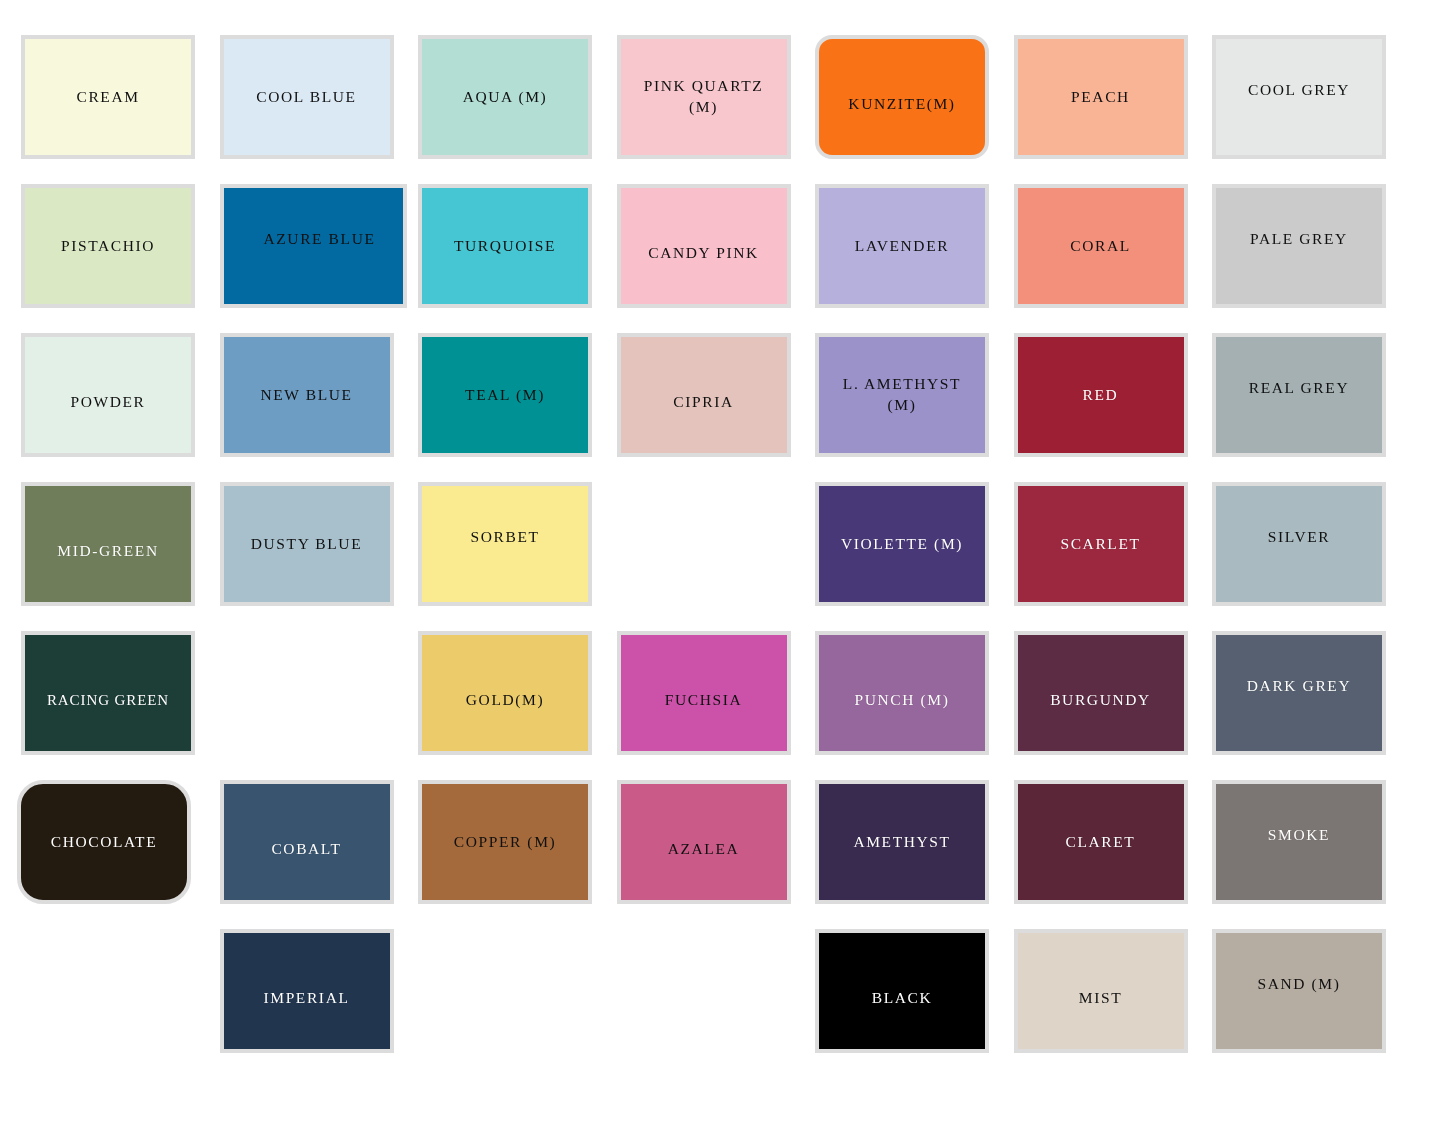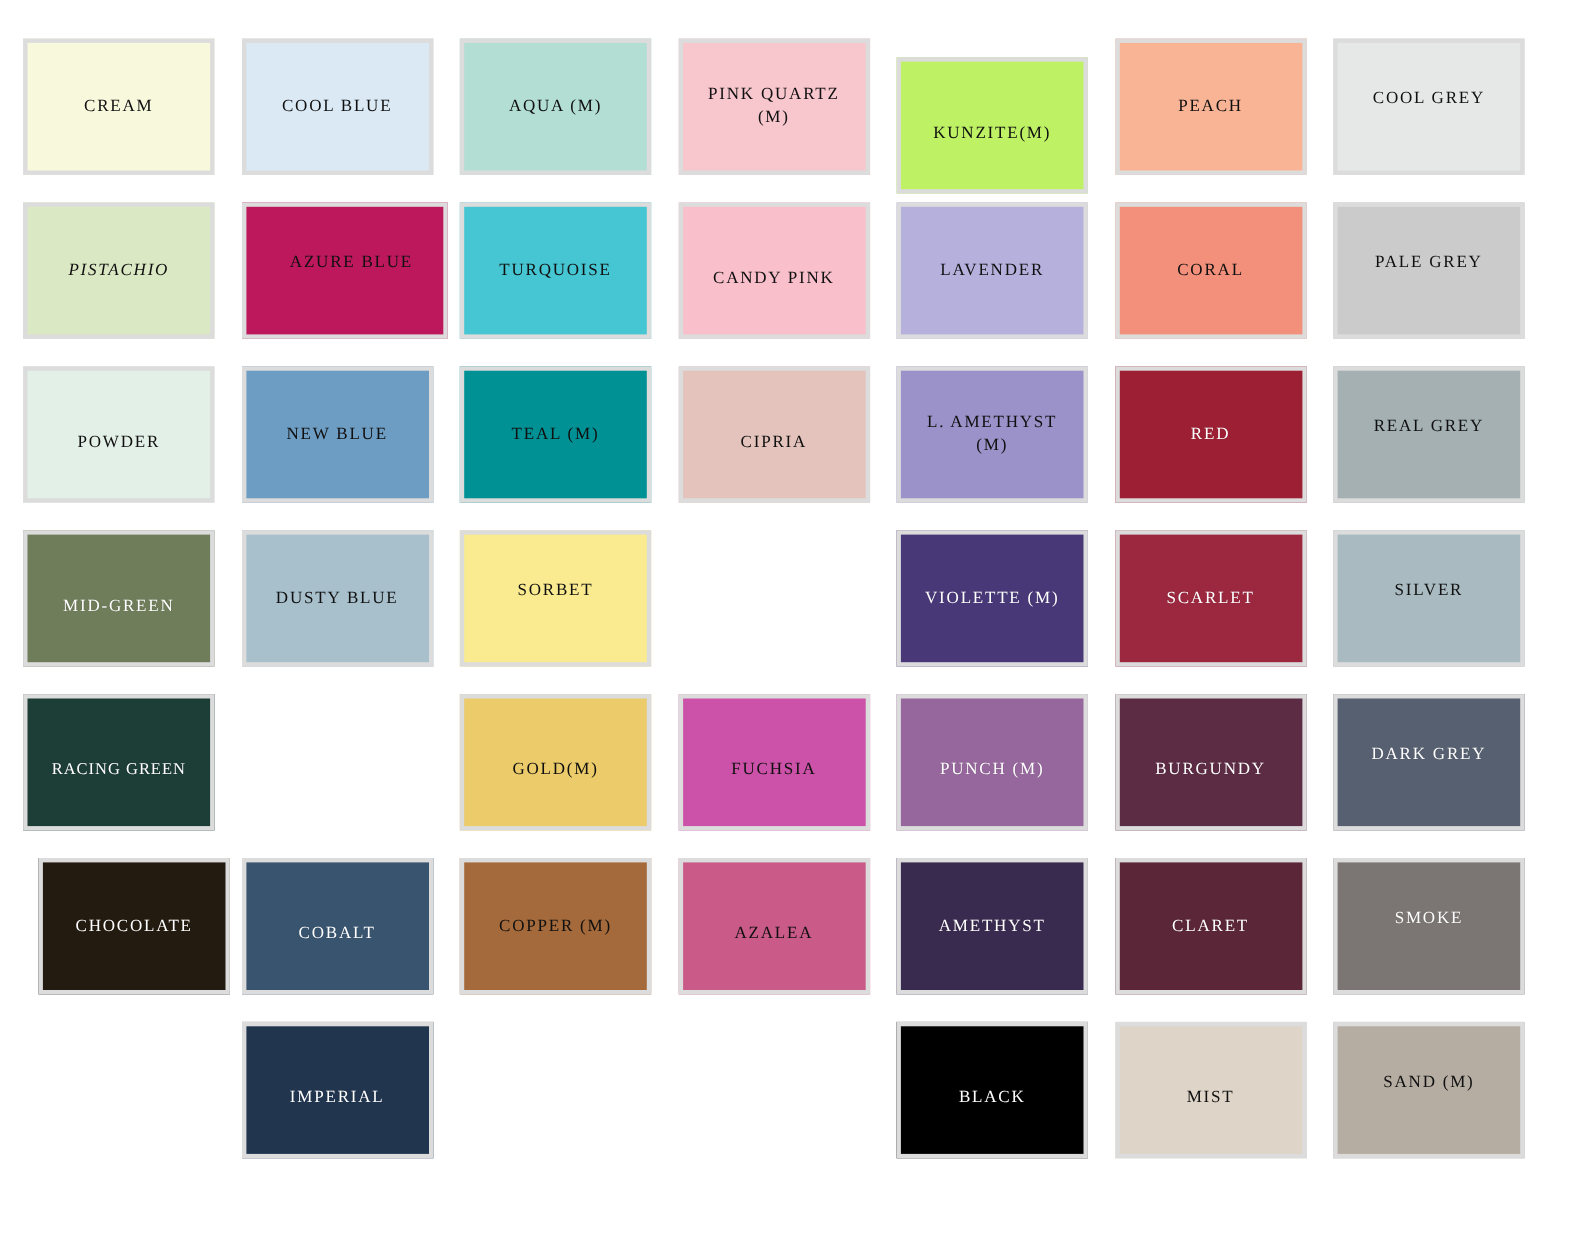--- a/index.html
+++ b/index.html
@@ -93,7 +93,7 @@
 (M)</span>
       </div>
     </div>
-    <div class="swatch nudge-down" style="left: 815px; top: 52px; border-color: rgb(220, 220, 220); background: #bef264;">
+    <div class="swatch nudge-down" style="left: 815px; top: 35px; border-color: rgb(220, 220, 220); background: #f97316; border-radius: 17px;">
       <div class="swatch-inner">
         <span class="swatch-label dark">KUNZITE(M)</span>
       </div>

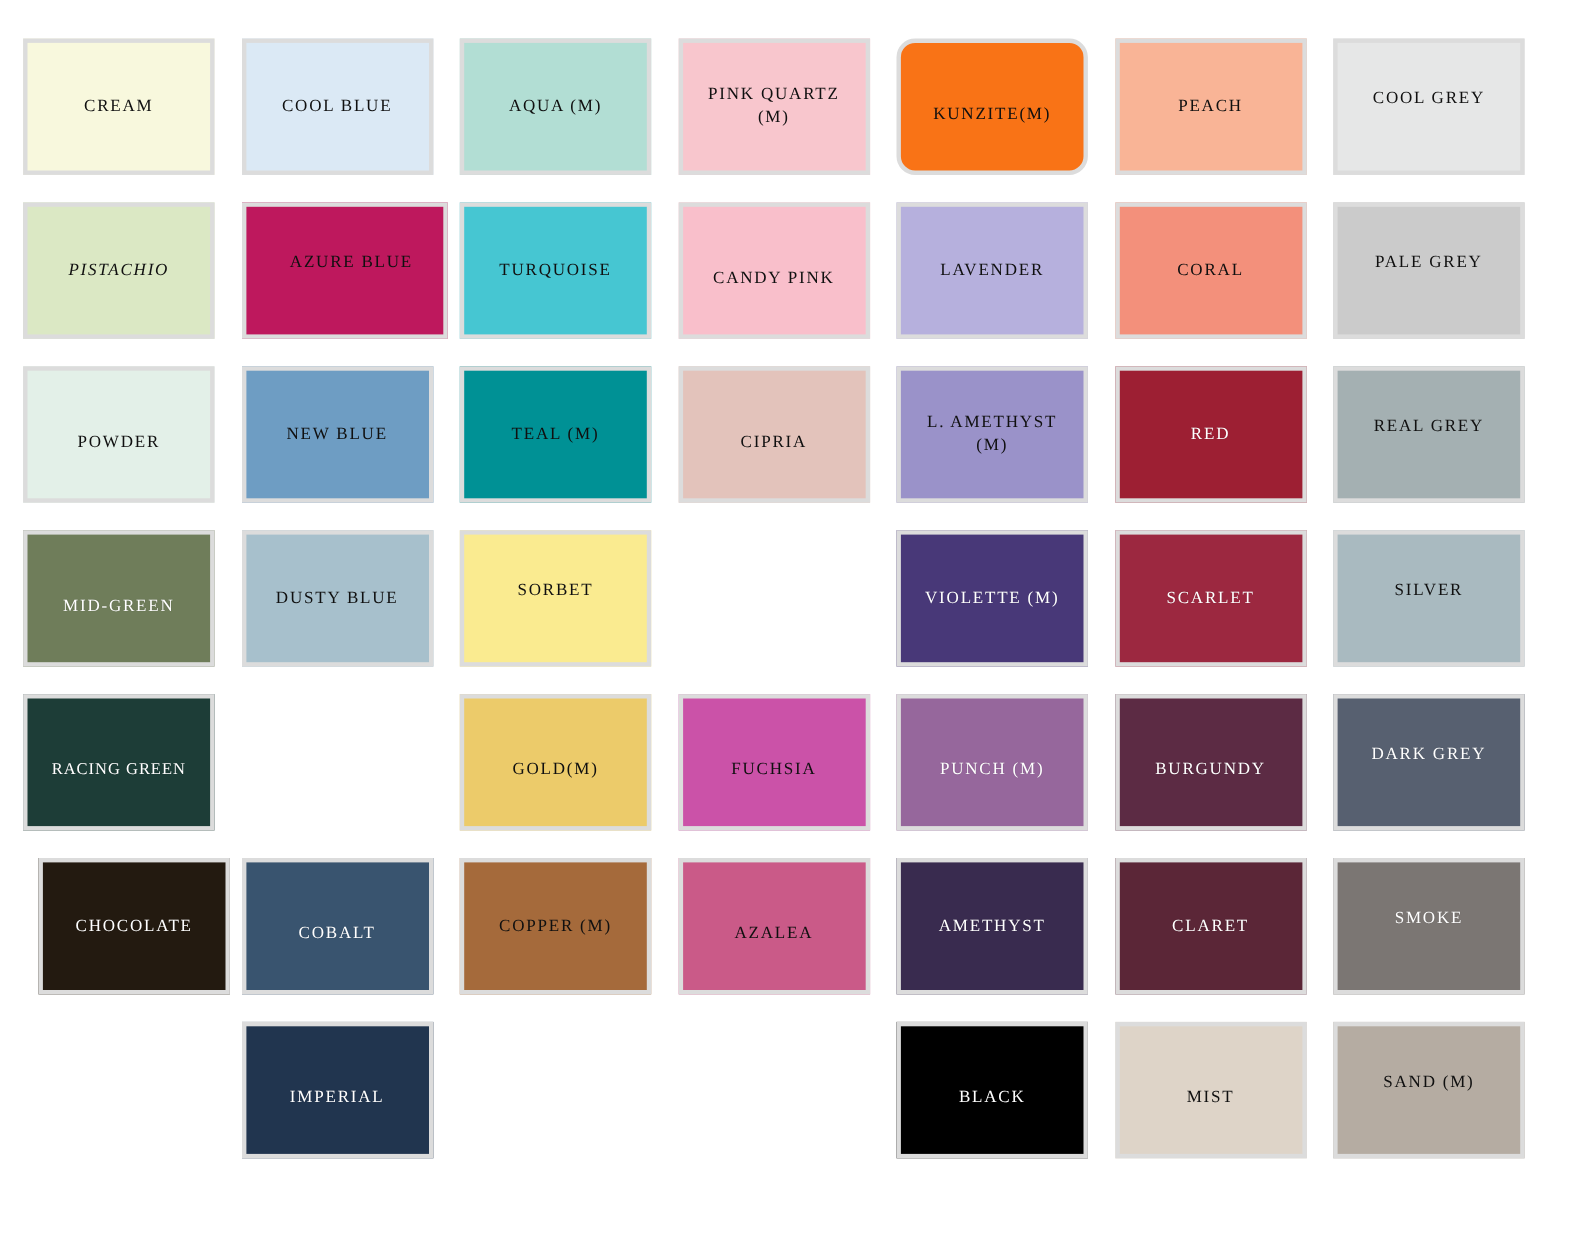--- a/index.html
+++ b/index.html
@@ -108,7 +108,7 @@
         <span class="swatch-label dark">COOL GREY</span>
       </div>
     </div>
-    <div class="swatch" style="left: 21px; top: 184px; border-color: rgb(220, 220, 220); background: rgb(219, 232, 196); font-style: italic;">
+    <div class="swatch" style="left: 21px; top: 184px; border-color: rgb(220, 220, 220); background: rgb(219, 232, 196);">
       <div class="swatch-inner">
         <span class="swatch-label dark">PISTACHIO</span>
       </div>

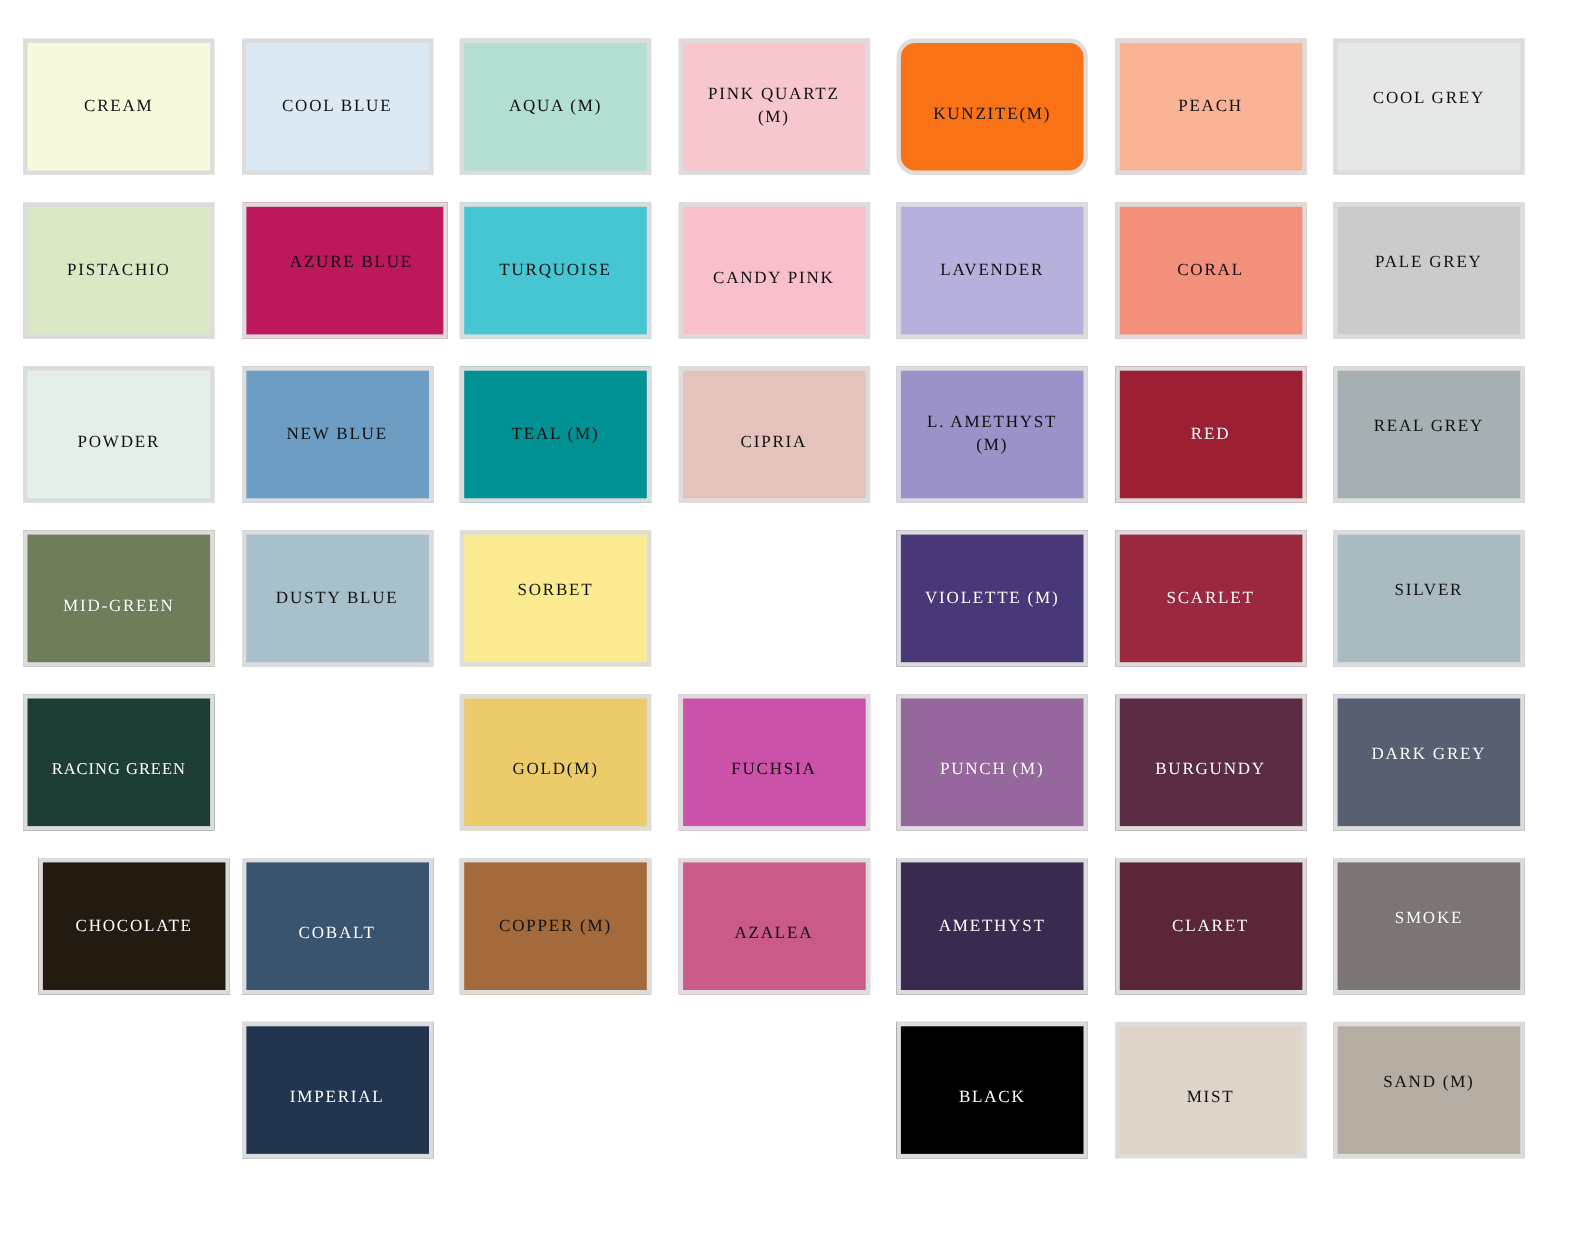--- a/index.html
+++ b/index.html
@@ -113,7 +113,7 @@
         <span class="swatch-label dark">PISTACHIO</span>
       </div>
     </div>
-    <div class="swatch nudge-up" style="left: 219.5px; top: 184px; border-color: rgb(220, 220, 220); background: #be185d; padding-left: 13px;">
+    <div class="swatch nudge-up" style="left: 219.5px; top: 184px; border-color: rgb(220, 220, 220); background: #0369a1; padding-left: 13px;">
       <div class="swatch-inner">
         <span class="swatch-label dark">AZURE BLUE</span>
       </div>

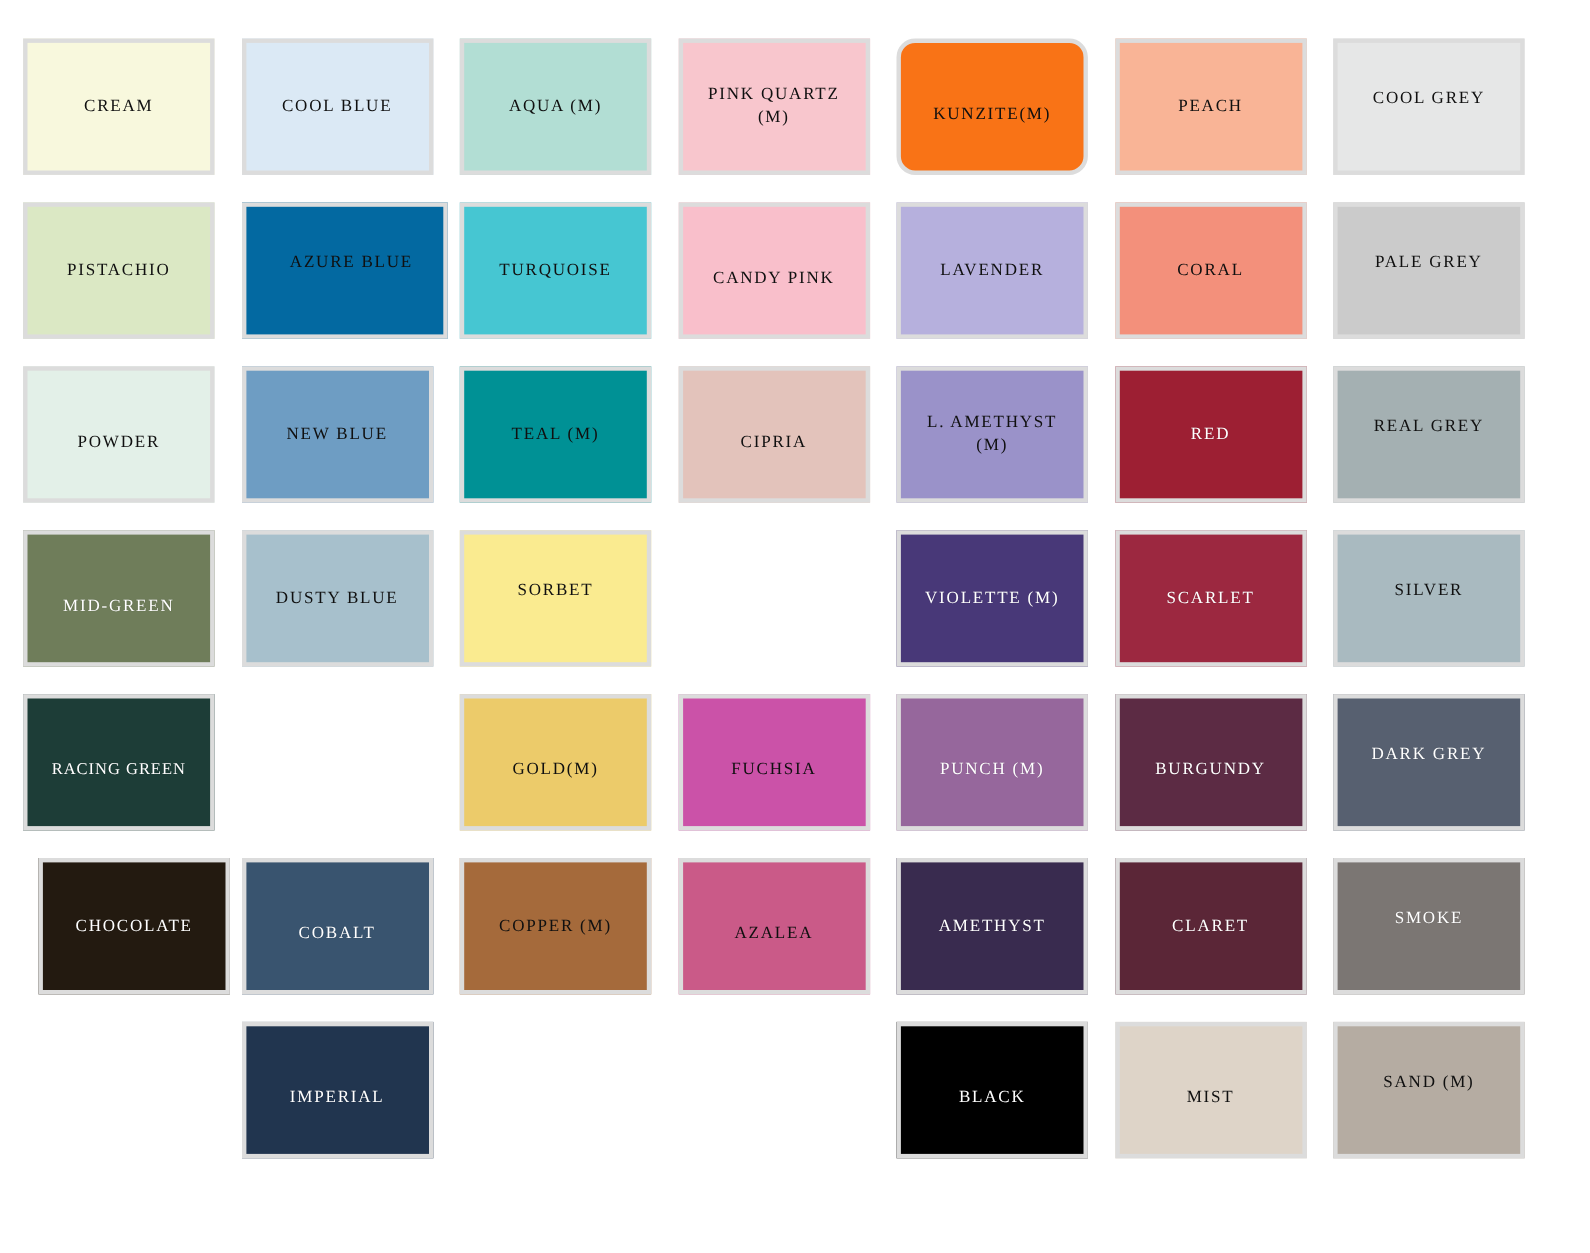--- a/index.html
+++ b/index.html
@@ -239,7 +239,7 @@
         <span class="swatch-label light">DARK GREY</span>
       </div>
     </div>
-    <div class="swatch" style="left: 35px; top: 780px; border-color: rgb(220, 220, 220); background: rgb(35, 26, 16);">
+    <div class="swatch" style="left: 17px; top: 780px; border-color: rgb(220, 220, 220); background: rgb(35, 26, 16); border-radius: 26px;">
       <div class="swatch-inner">
         <span class="swatch-label light">CHOCOLATE</span>
       </div>

